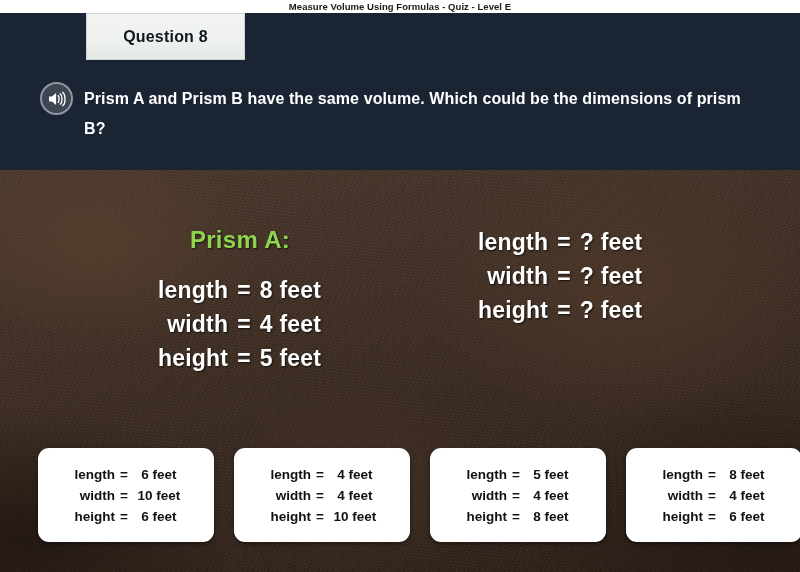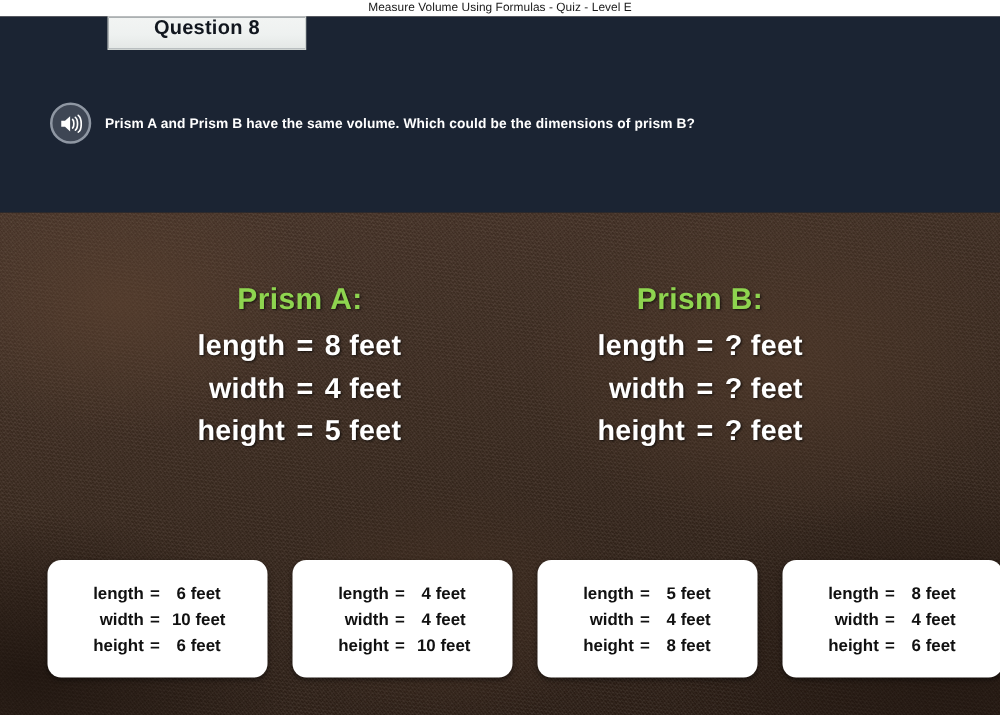--- a/index.html
+++ b/index.html
@@ -34,7 +34,7 @@
   }
   .titlebar-text {
     font-size: 9.5px;
-    font-weight: normal;
+    font-weight: bold;
     color: #1a1a1a;
     letter-spacing: 0.05px;
     white-space: nowrap;

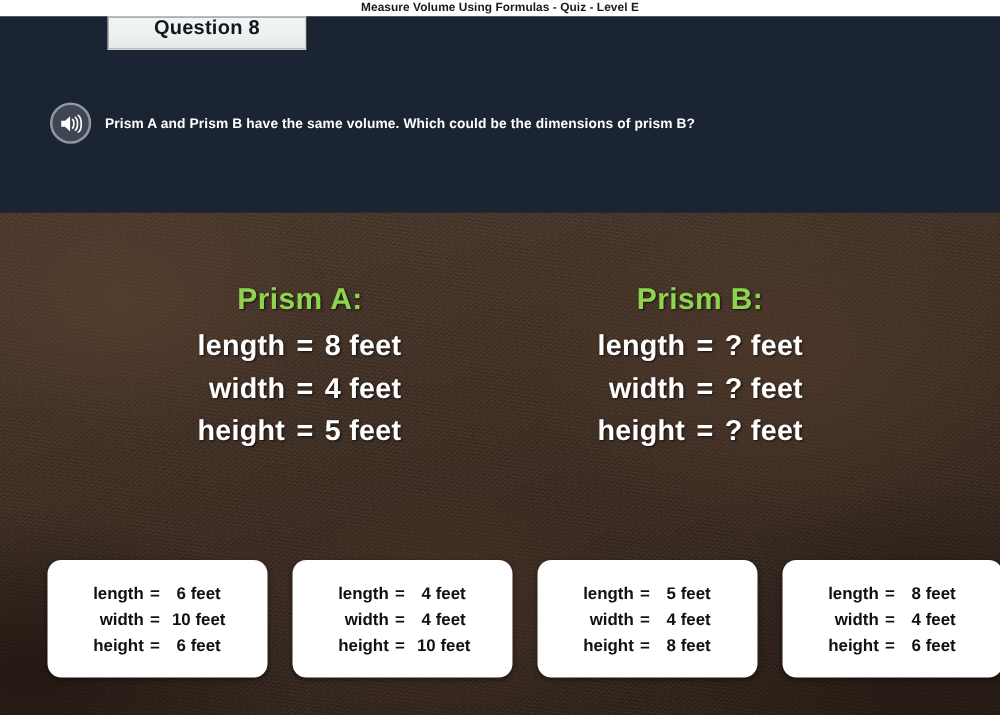--- a/index.html
+++ b/index.html
@@ -57,10 +57,11 @@
     left: 86px;
     top: 13px;
     width: 159px;
-    height: 27px;
+    height: 47px;
     background: linear-gradient(to bottom, #f2f4f3 0%, #eef1f0 55%, #e4e8e6 100%);
     border: 1px solid #cfd4d2;
     display: flex;
+    align-items: center;
     justify-content: center;
     z-index: 30;
   }

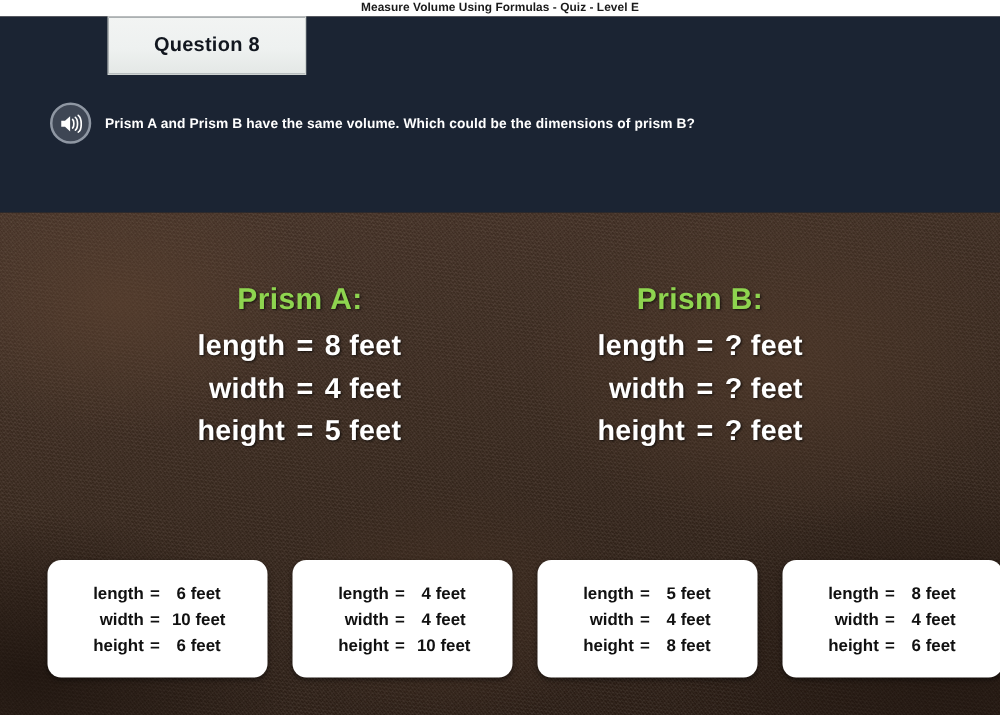--- a/index.html
+++ b/index.html
@@ -96,7 +96,7 @@
     left: 84px;
     top: 84px;
     width: 660px;
-    font-size: 11px;
+    font-size: 16px;
     font-weight: bold;
     line-height: 30px;
     color: #ffffff;

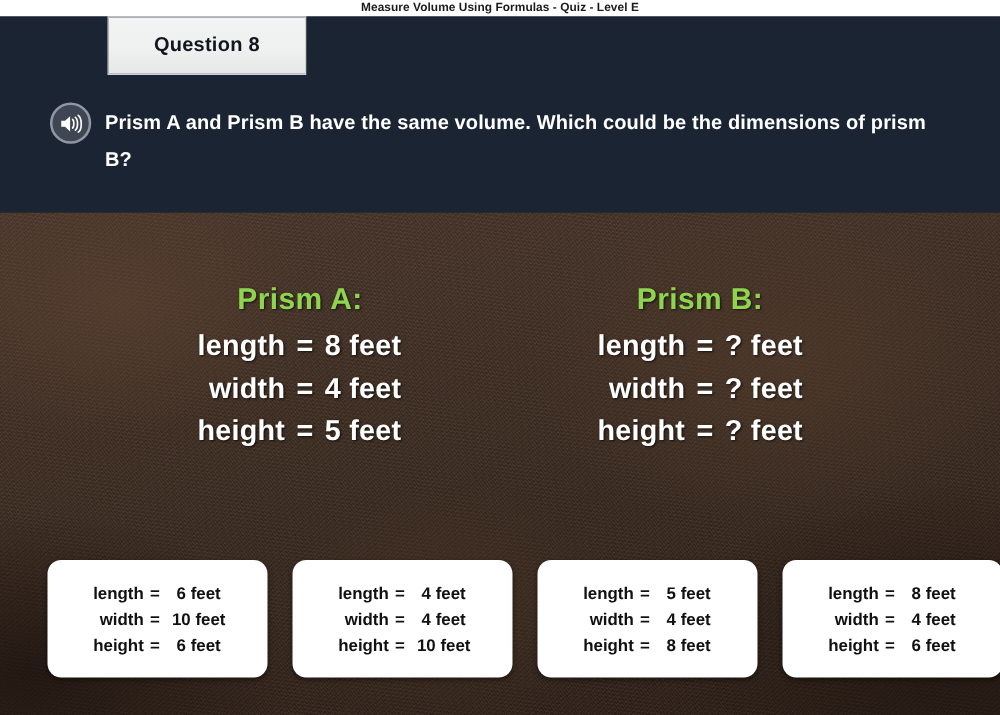--- a/index.html
+++ b/index.html
@@ -145,7 +145,7 @@
     color: #8ed44f;
     letter-spacing: 0.3px;
     text-shadow: 1px 1px 2px rgba(0,0,0,0.65);
-    margin-bottom: 5px;
+    margin-bottom: 19px;
     line-height: 29px;
   }
   .prism-row {

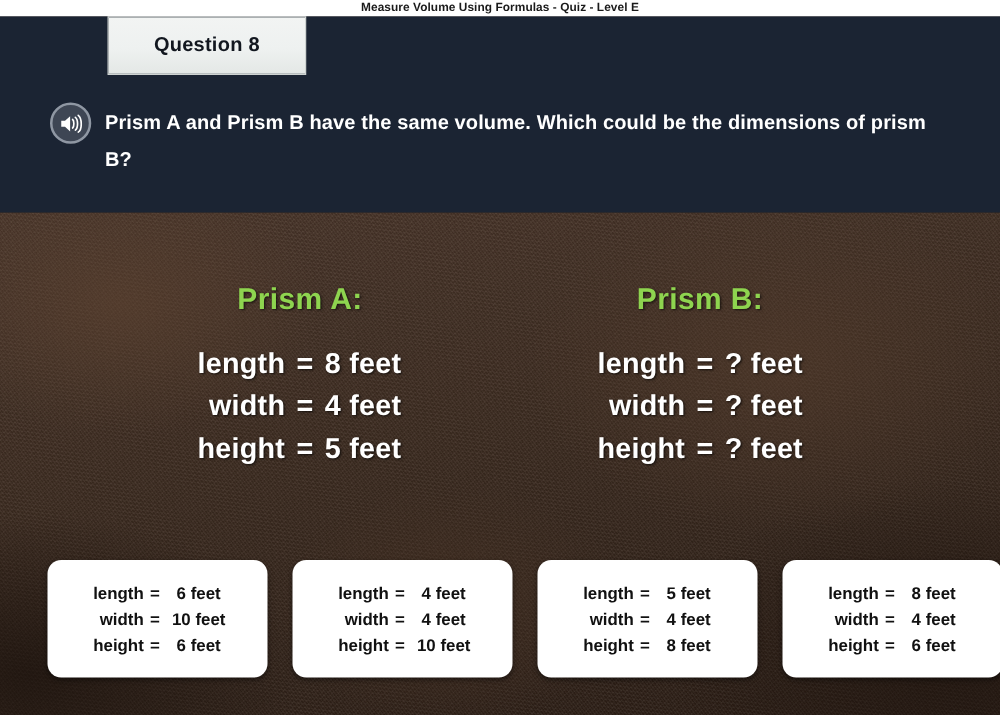--- a/index.html
+++ b/index.html
@@ -270,7 +270,6 @@
     </div>
 
     <div class="prism-col">
-      <div class="prism-title">Prism B:</div>
       <div class="prism-row">
         <span class="lbl">length</span>
         <span class="eq">=</span>

